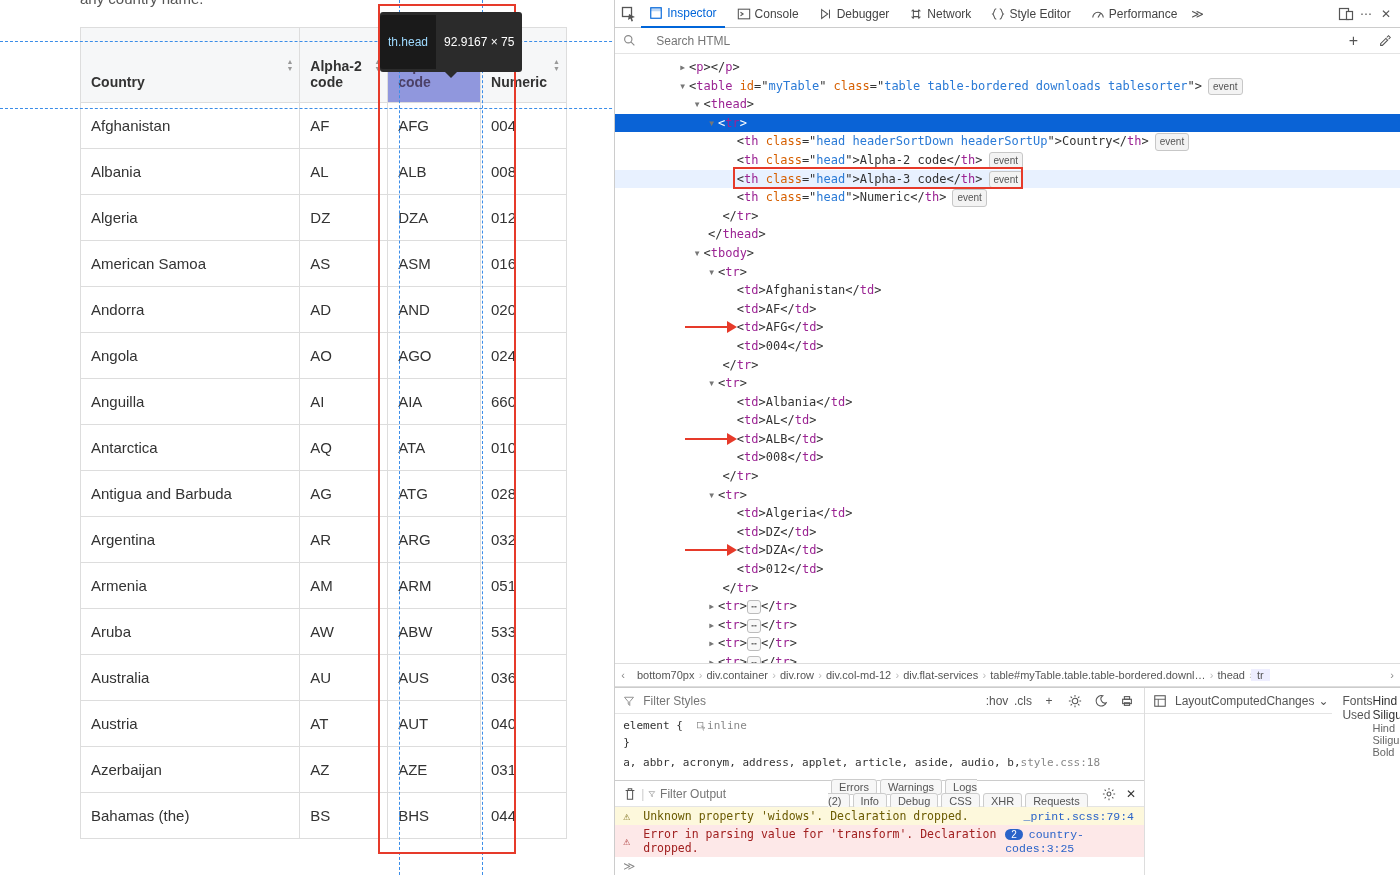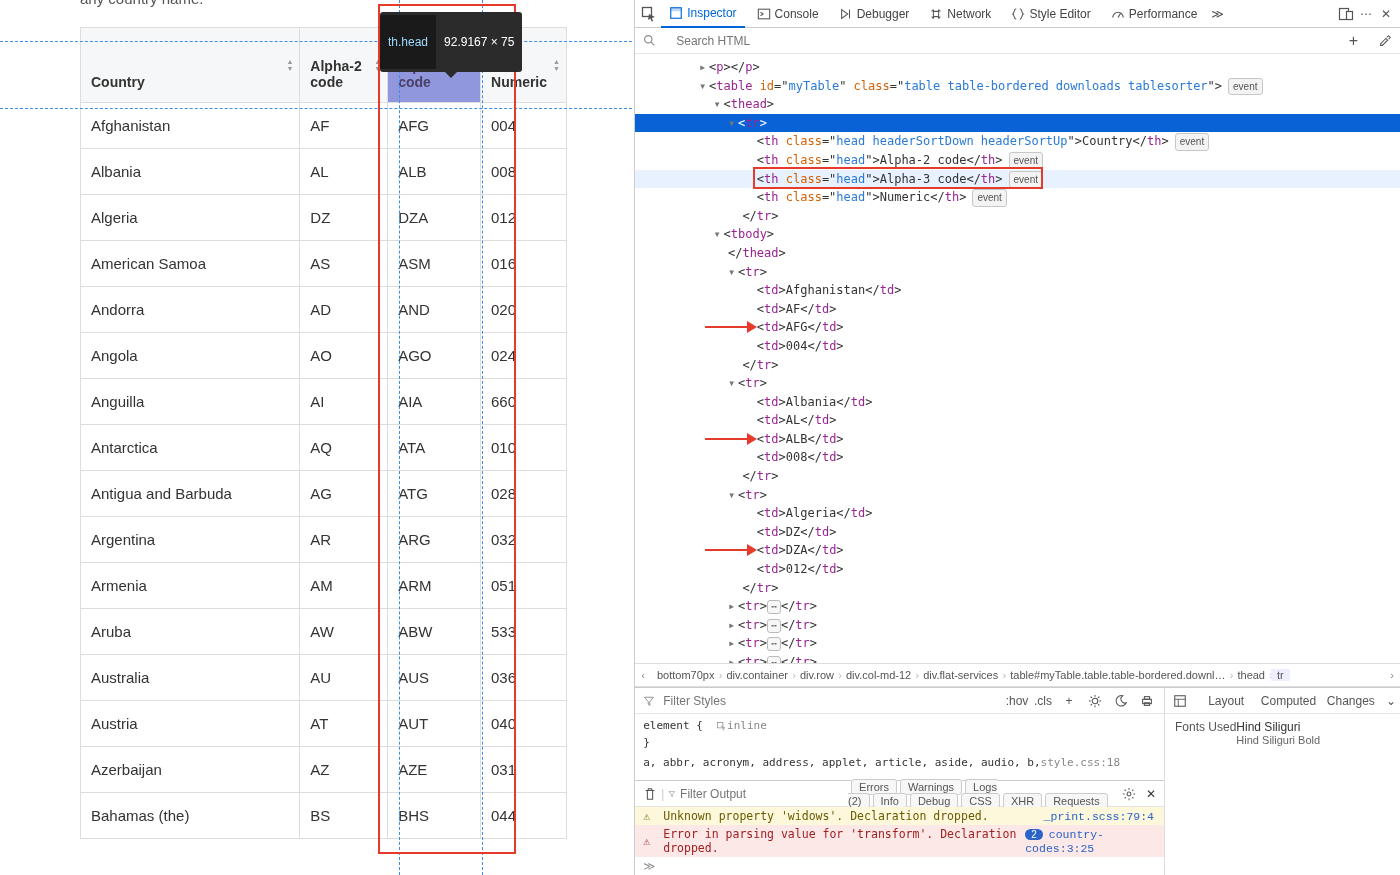--- a/index.html
+++ b/index.html
@@ -329,8 +329,8 @@
         <div class="dom-line sel-th">                &lt;<span class="tag-name">th</span> <span class="attr-name">class</span>="<span class="attr-val">head</span>"&gt;<span class="dom-text">Alpha-3 code</span>&lt;/<span class="close-tag">th</span>&gt;<span class="event-badge">event</span></div>
         <div class="dom-line">                &lt;<span class="tag-name">th</span> <span class="attr-name">class</span>="<span class="attr-val">head</span>"&gt;<span class="dom-text">Numeric</span>&lt;/<span class="close-tag">th</span>&gt;<span class="event-badge">event</span></div>
         <div class="dom-line">              &lt;/<span class="close-tag">tr</span>&gt;</div>
+        <div class="dom-line">            &lt;/<span class="close-tag">thead</span>&gt;</div>
         <div class="dom-line">          <span class="twisty">▾</span>&lt;<span class="tag-name">tbody</span>&gt;</div>
-        <div class="dom-line">            &lt;/<span class="close-tag">thead</span>&gt;</div>
         <div class="dom-line">            <span class="twisty">▾</span>&lt;<span class="tag-name">tr</span>&gt;</div>
         <div class="dom-line">                &lt;<span class="tag-name">td</span>&gt;<span class="dom-text">Afghanistan</span>&lt;/<span class="close-tag">td</span>&gt;</div>
         <div class="dom-line">                &lt;<span class="tag-name">td</span>&gt;<span class="dom-text">AF</span>&lt;/<span class="close-tag">td</span>&gt;</div>

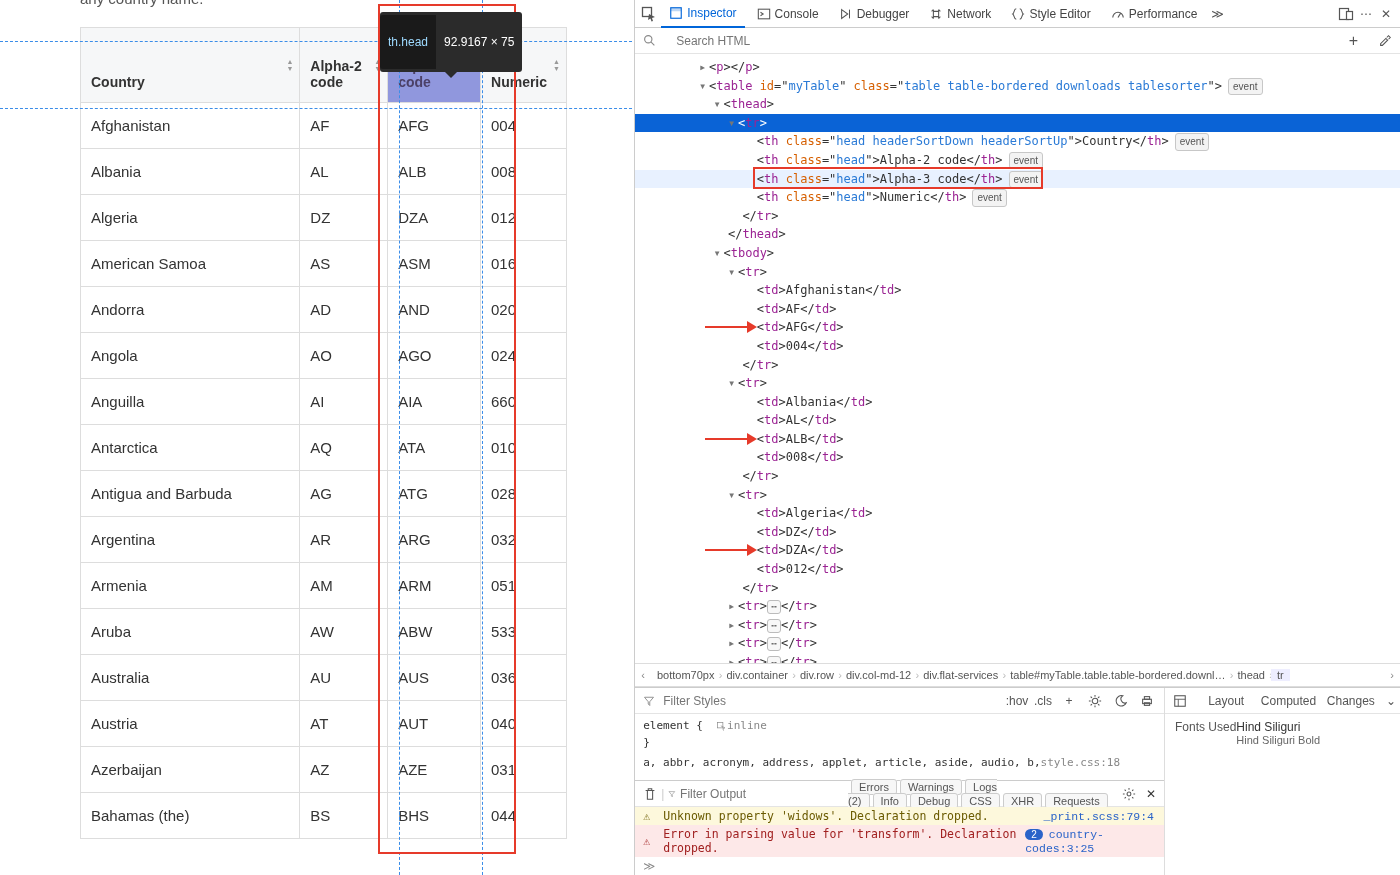--- a/index.html
+++ b/index.html
@@ -76,7 +76,7 @@
 .rules-body .rule-line { display:flex; justify-content:flex-start; }
 .rules-body .src { color:#888; }
 
-.lower-right { width: 236px; border-left:1px solid #ddd; display:flex; flex-direction:column; }
+.lower-right { width: 256px; border-left:1px solid #ddd; display:flex; flex-direction:row; }
 .lr-tabs { display:flex; height:26px; border-bottom:1px solid #e4e4e4; font-size:12px; }
 .lr-tabs .t { flex:1; display:flex; align-items:center; justify-content:center; color:#555; cursor:pointer;}
 .lr-body { padding:6px 10px; font-size:12px; }

